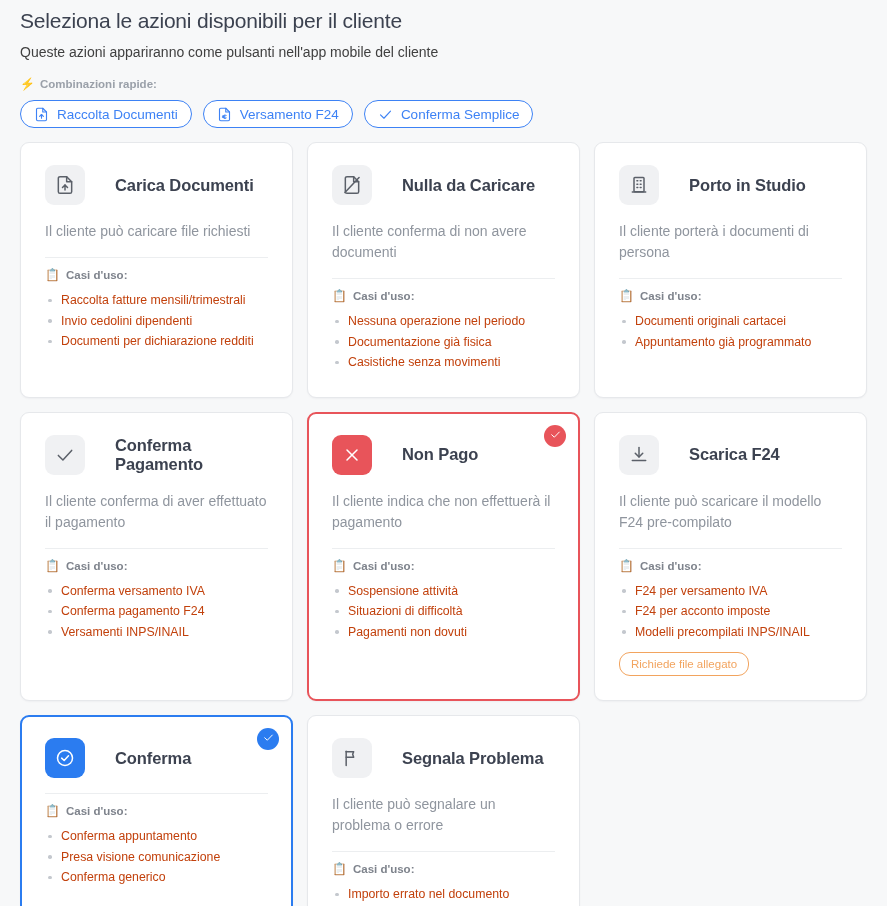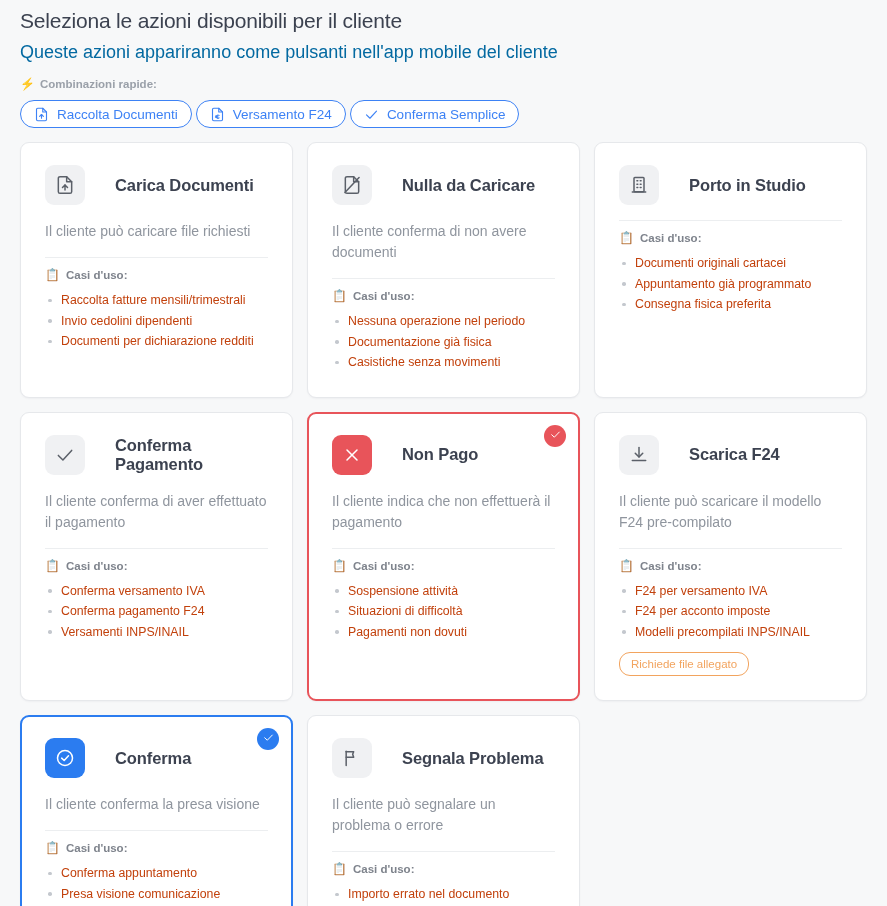--- a/index.html
+++ b/index.html
@@ -22,8 +22,8 @@
     line-height: 30px;
   }
   .page-subtitle {
-    font-size: 18px;
-    color: #0369a1;
+    font-size: 14px;
+    color: #404040;
     margin-top: 6px;
     line-height: 20px;
   }

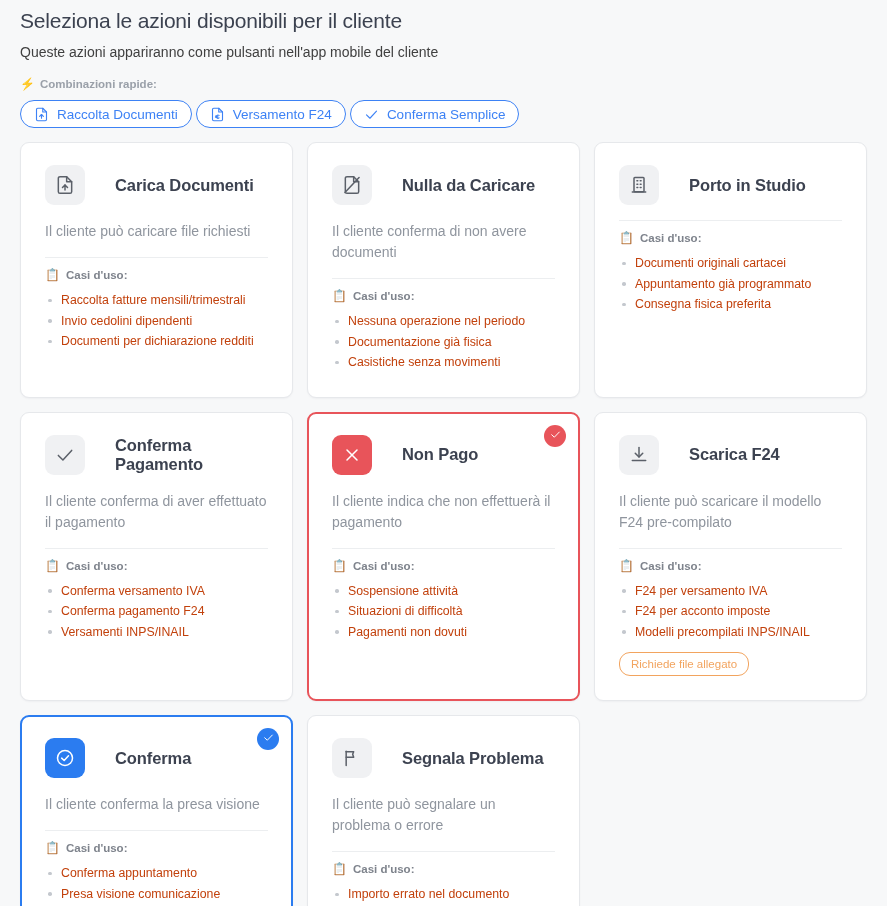--- a/index.html
+++ b/index.html
@@ -37,7 +37,7 @@
     color: #9aa0a9;
   }
   .bolt { font-size: 12px; color: #f6c344; line-height: 1; }
-  .chips { display: flex; gap: 4px; margin-top: 10px; }
+  .chips { display: flex; gap: 11px; margin-top: 10px; }
   .chip {
     display: inline-flex;
     align-items: center;

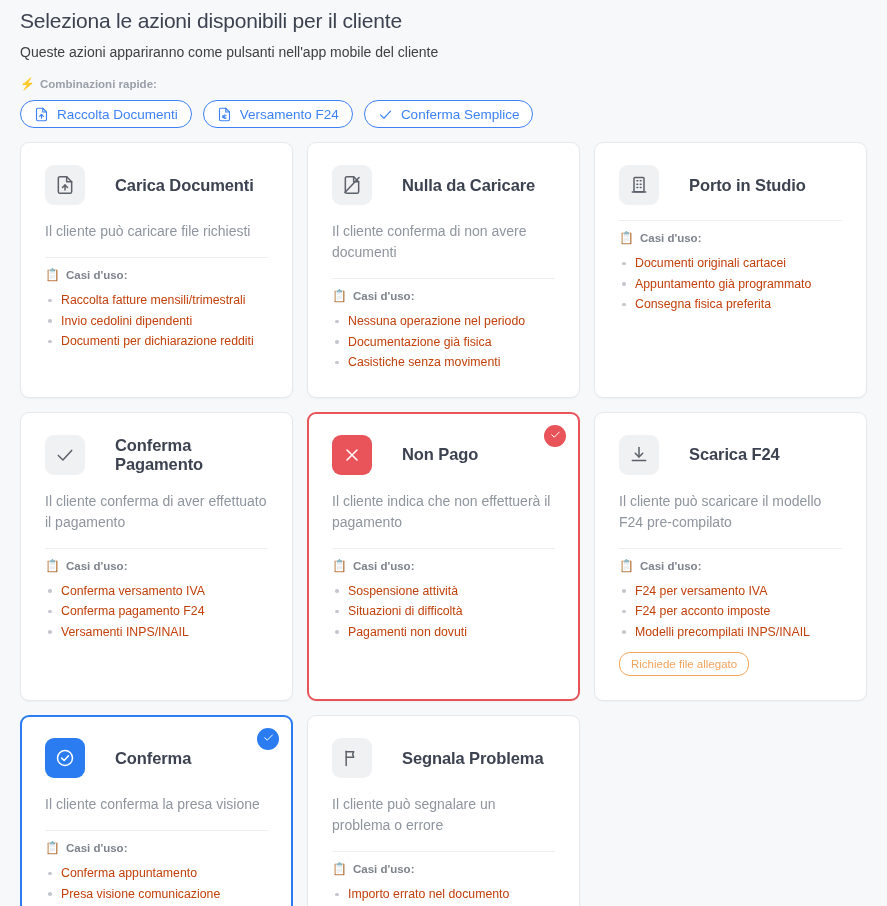--- a/index.html
+++ b/index.html
@@ -257,6 +257,7 @@
           </div>
           <div class="card-title">Porto in Studio</div>
         </div>
+        <div class="card-desc">Il cliente porterà i documenti di persona</div>
         <div class="divider"></div>
         <div class="use-head">
           <span class="clip">📋</span>

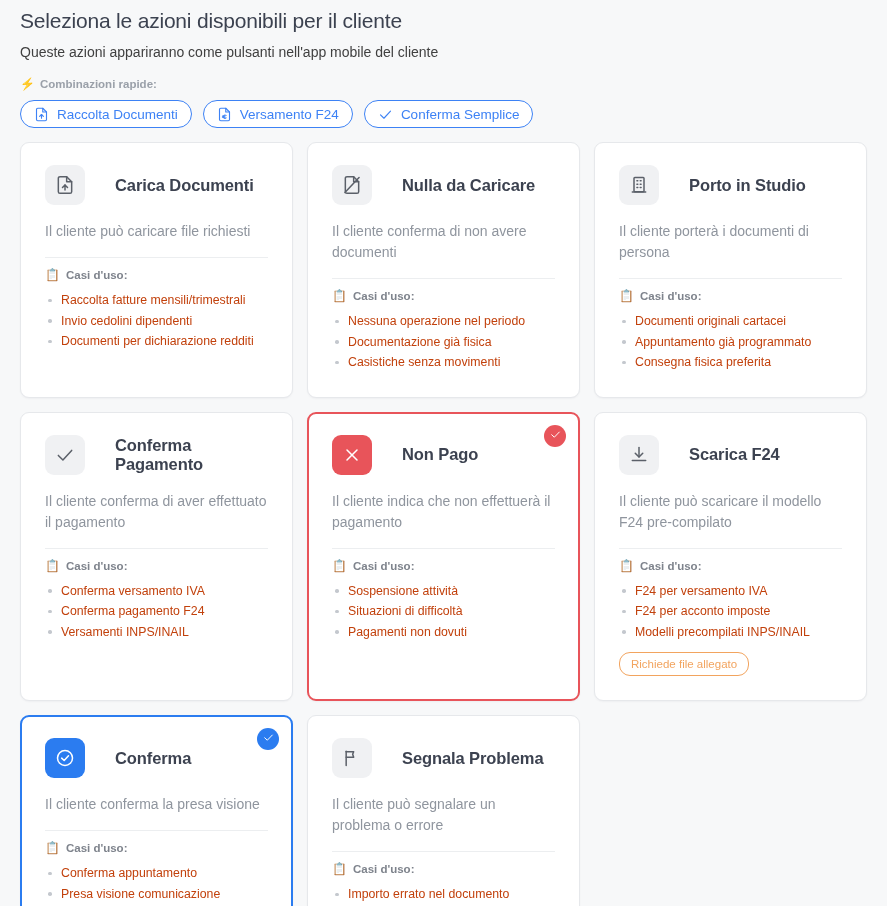--- a/index.html
+++ b/index.html
@@ -266,7 +266,6 @@
         <ul class="uses">
           <li>Documenti originali cartacei</li>
           <li>Appuntamento già programmato</li>
-          <li>Consegna fisica preferita</li>
         </ul>
       </div>
       <div class="card r2">

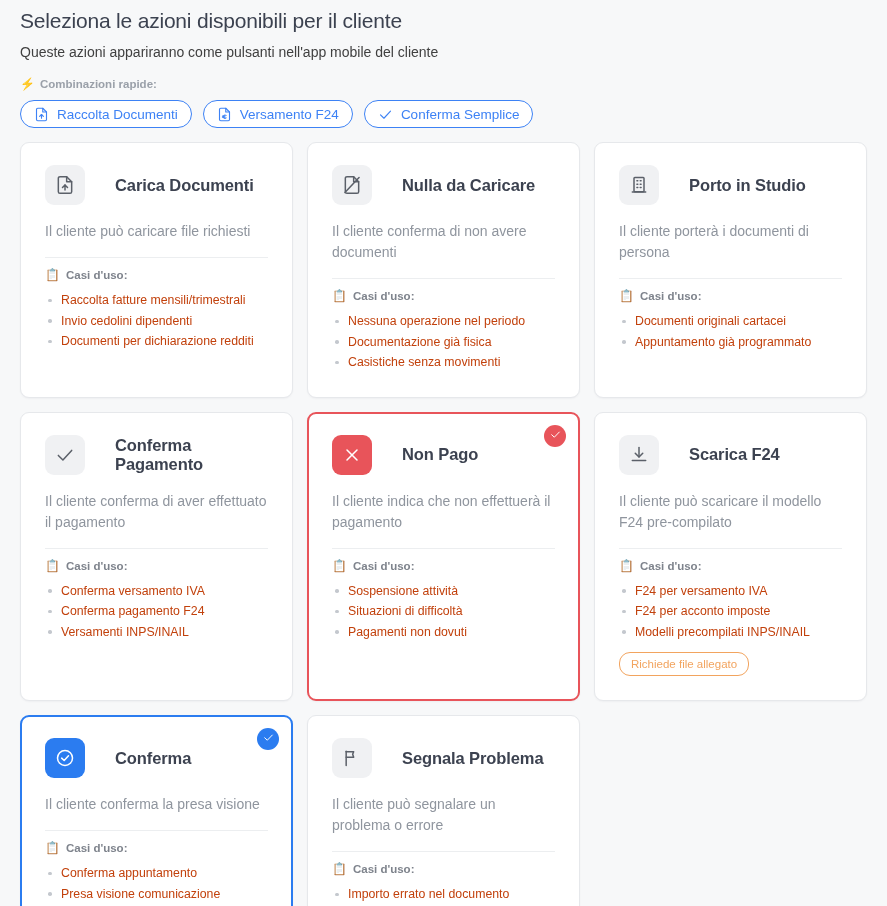--- a/index.html
+++ b/index.html
@@ -348,7 +348,6 @@
           </div>
           <div class="card-title">Conferma</div>
         </div>
-        <div class="card-desc">Il cliente conferma la presa visione</div>
         <div class="divider"></div>
         <div class="use-head">
           <span class="clip">📋</span>

